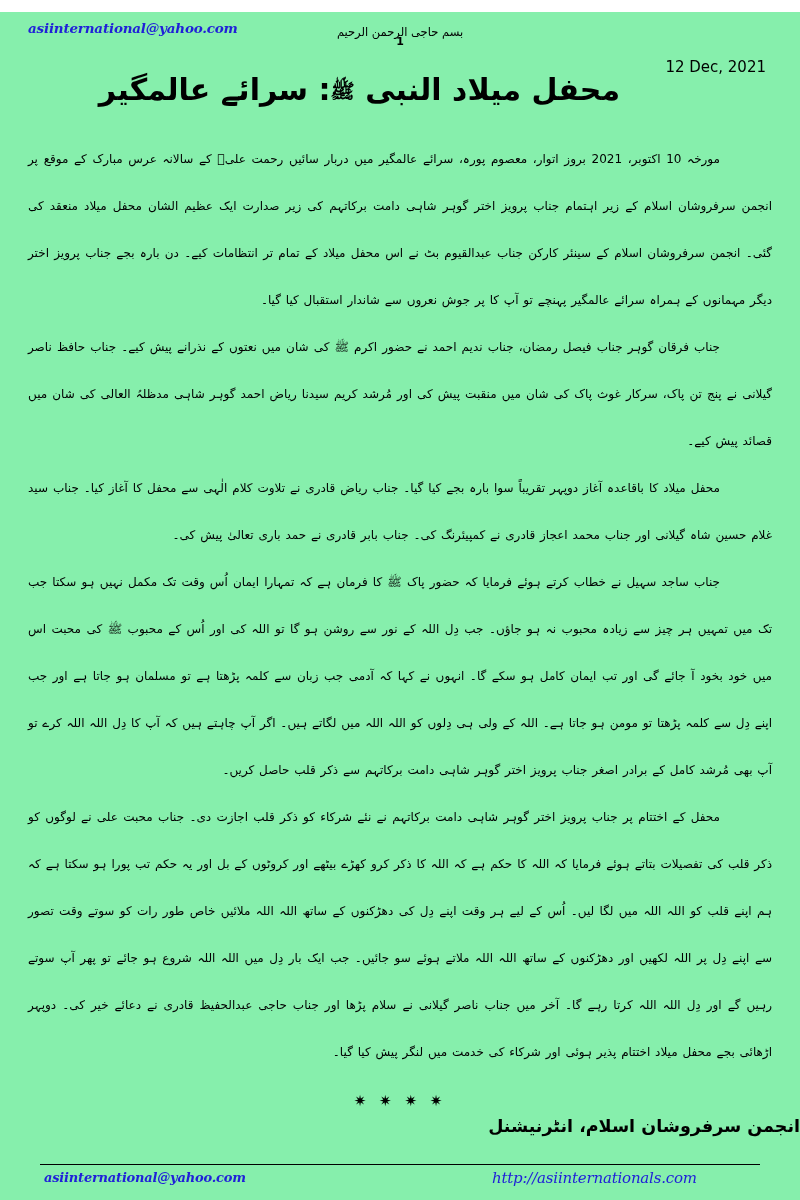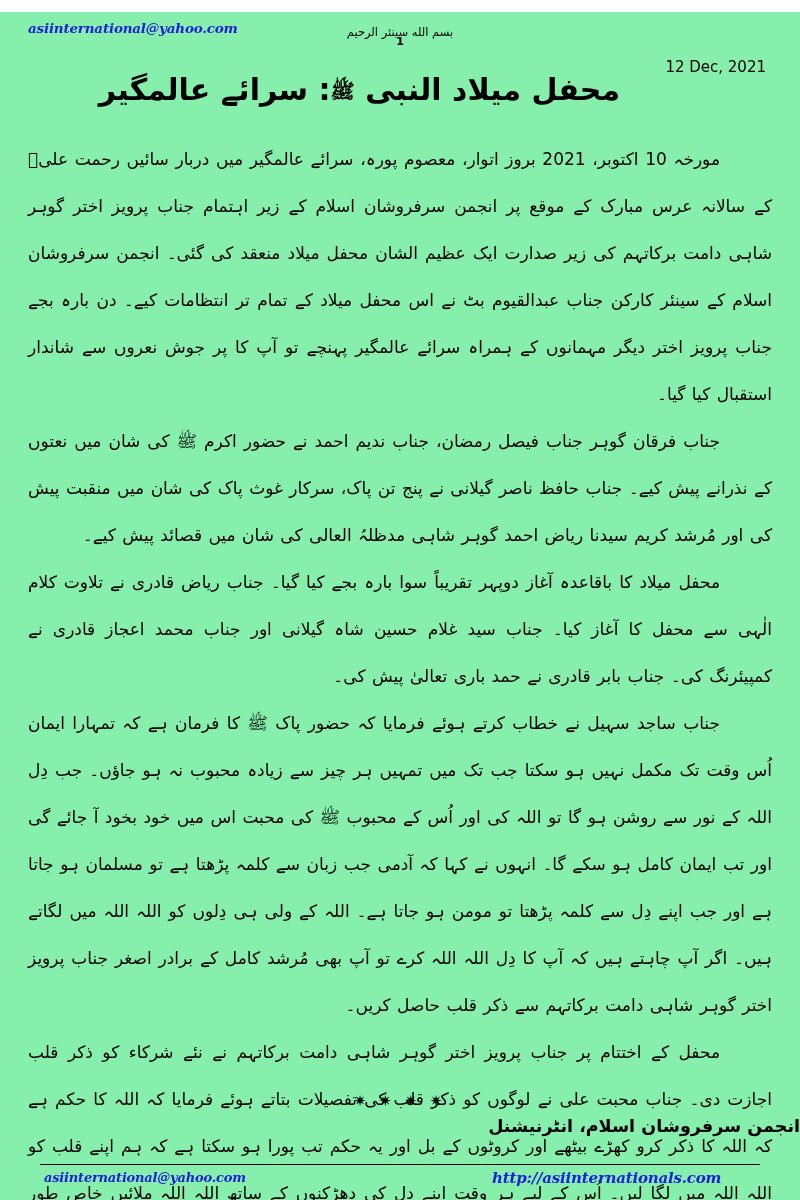--- a/index.html
+++ b/index.html
@@ -222,7 +222,7 @@
     <div class="header-email">asiinternational@yahoo.com</div>
 
     <div class="bismillah-wrap">
-      <span class="bismillah">بسم الله سینئر الرحيم</span>
+      <span class="bismillah">بسم حاجی الرحمن الرحيم</span>
     </div>
 
     <div class="page-number">1</div>

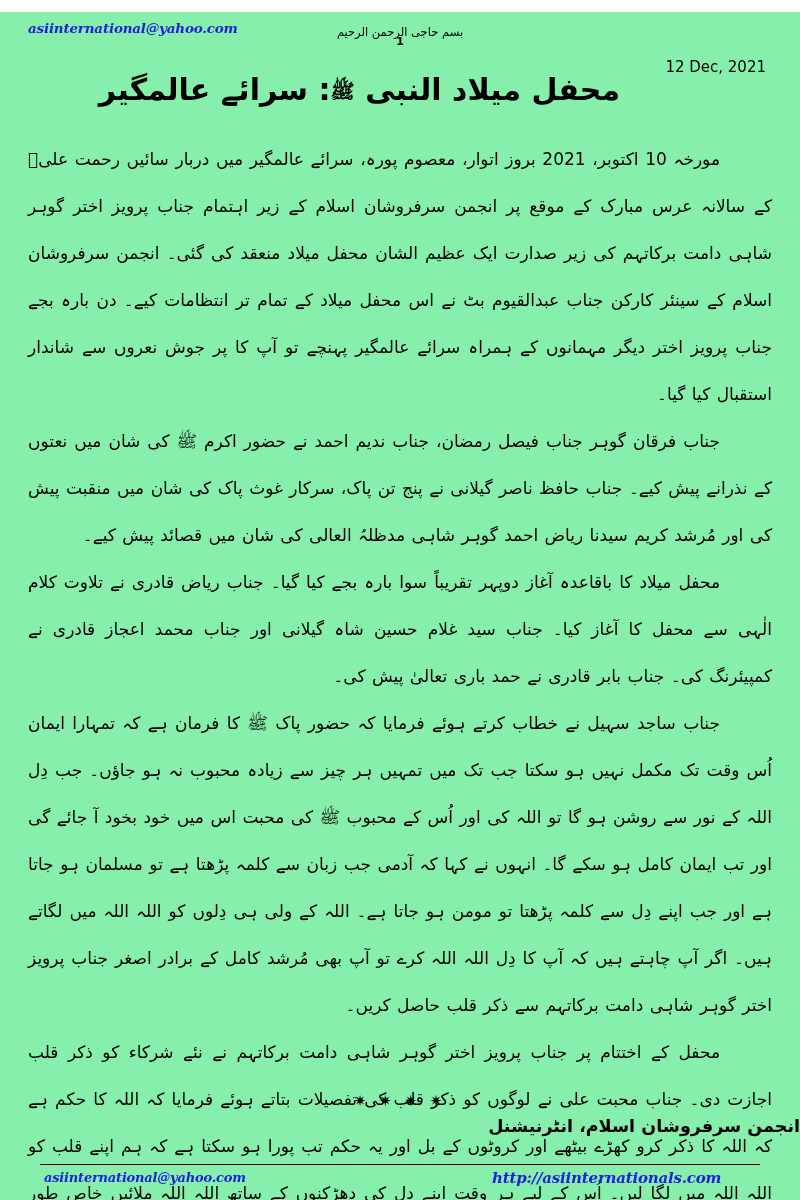--- a/index.html
+++ b/index.html
@@ -127,7 +127,7 @@
 
   .para {
     font-family: "DejaVu Sans", sans-serif;
-    font-size: 17px;
+    font-size: 12px;
     color: #000000;
     line-height: 47px;
     margin: 0 0 0 0;

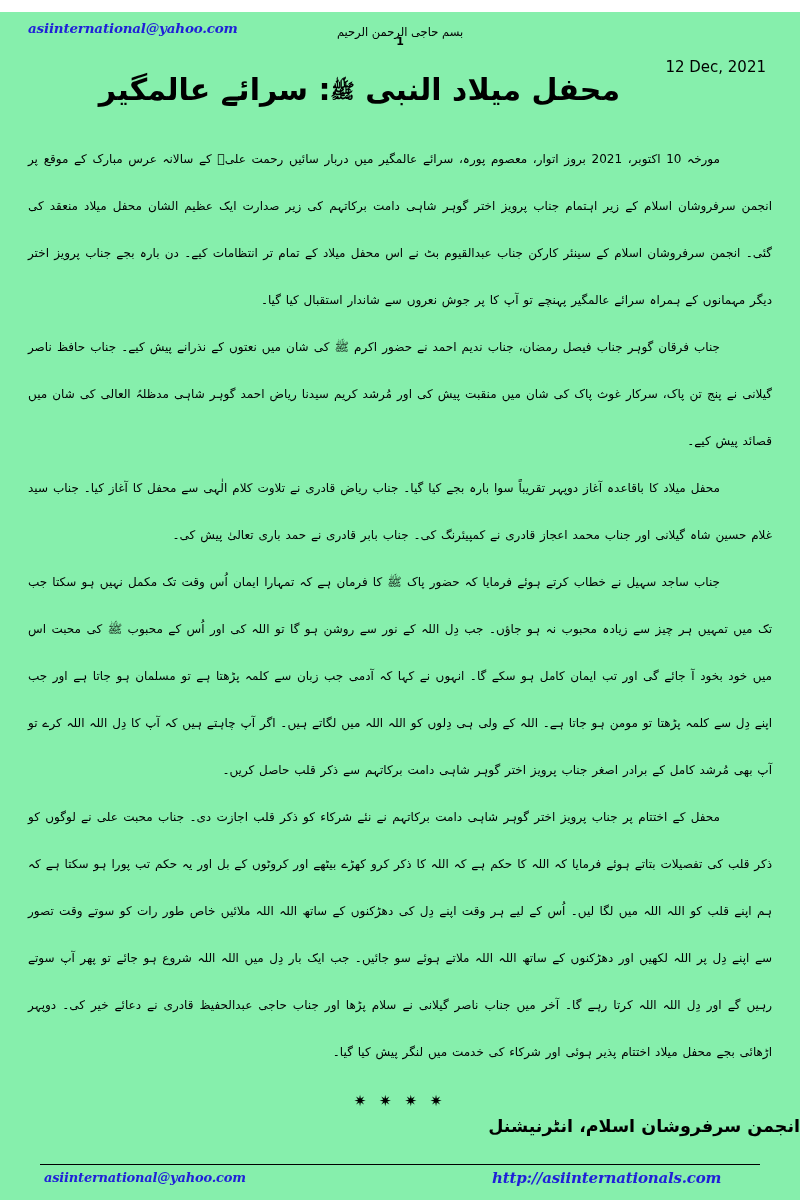--- a/index.html
+++ b/index.html
@@ -206,7 +206,7 @@
     top: -1px;
     font-family: "DejaVu Serif", serif;
     font-style: italic;
-    font-weight: bold;
+    font-weight: normal;
     font-size: 15px;
     color: #2020d8;
     letter-spacing: -0.2px;

